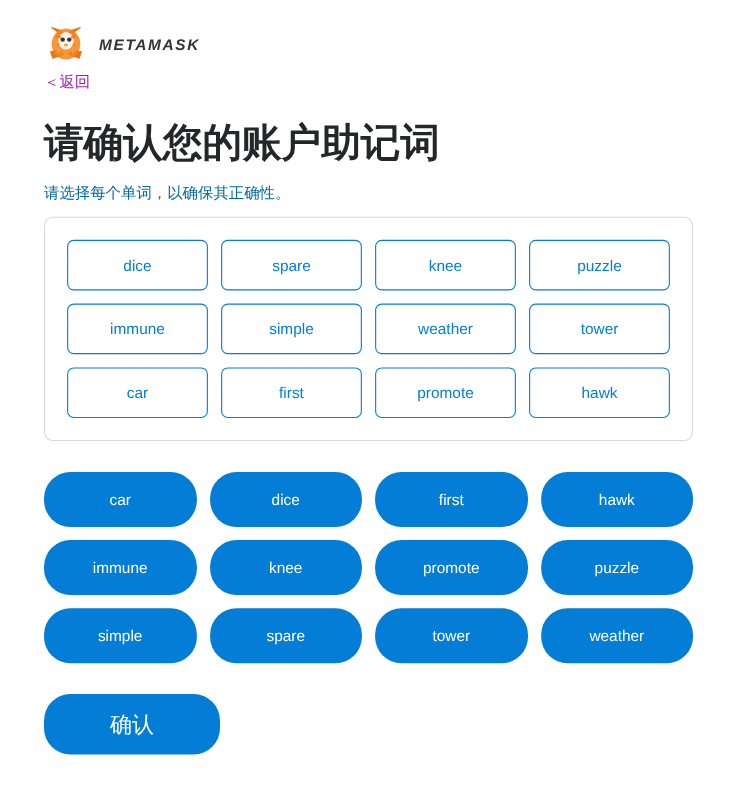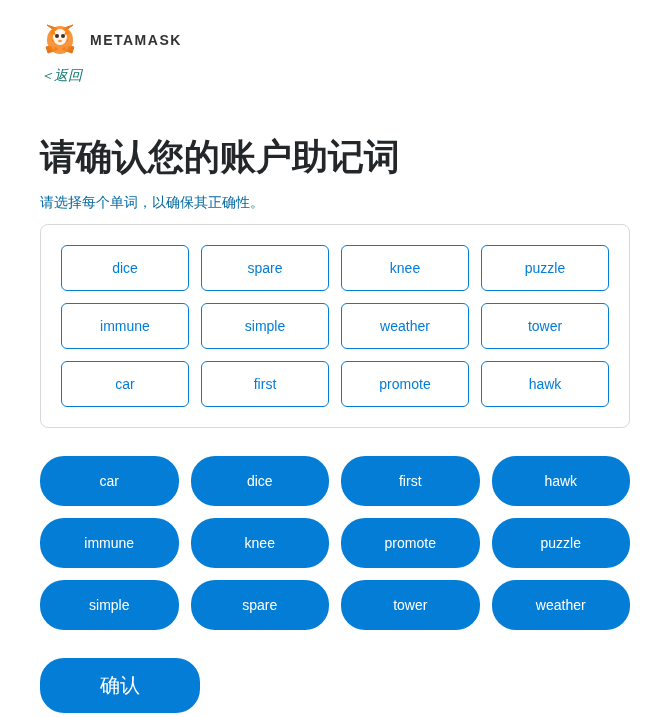--- a/index.html
+++ b/index.html
@@ -28,6 +28,7 @@
       font-weight: 700;
       letter-spacing: 1.5px;
       color: #333;
+      font-style: italic;
     }
 
     .back-link {

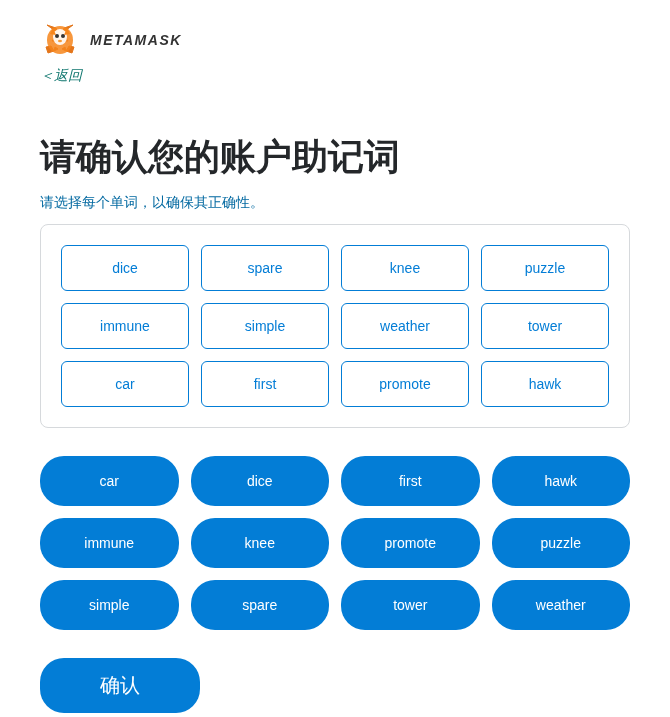--- a/index.html
+++ b/index.html
@@ -32,12 +32,11 @@
     }
 
     .back-link {
-      color: #0f766e;
+      color: #a21caf;
       font-size: 14px;
       cursor: pointer;
-      margin-bottom: 6px;
+      margin-bottom: 24px;
       display: inline-block;
-      font-style: italic;
     }
 
     .page-title {

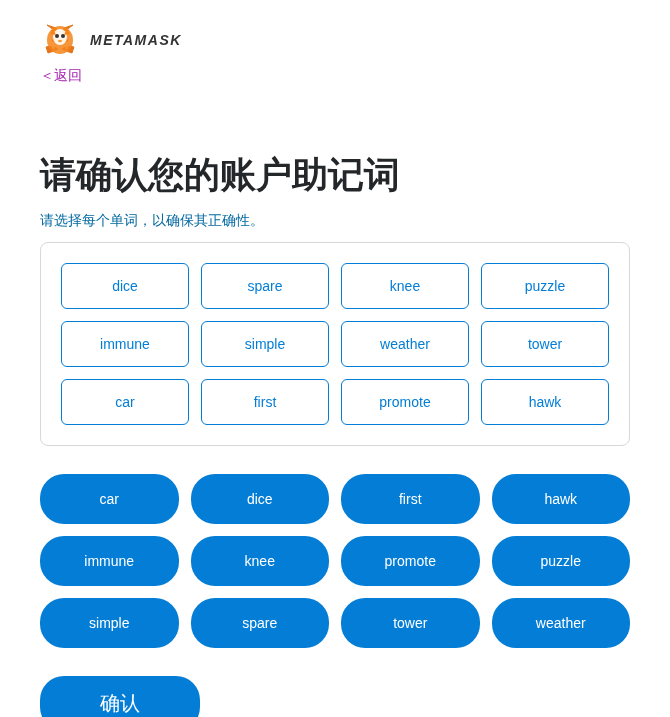--- a/index.html
+++ b/index.html
@@ -45,7 +45,6 @@
       color: #24272a;
       margin-bottom: 16px;
       line-height: 1.2;
-      margin-top: 44px;
     }
 
     .subtitle {

